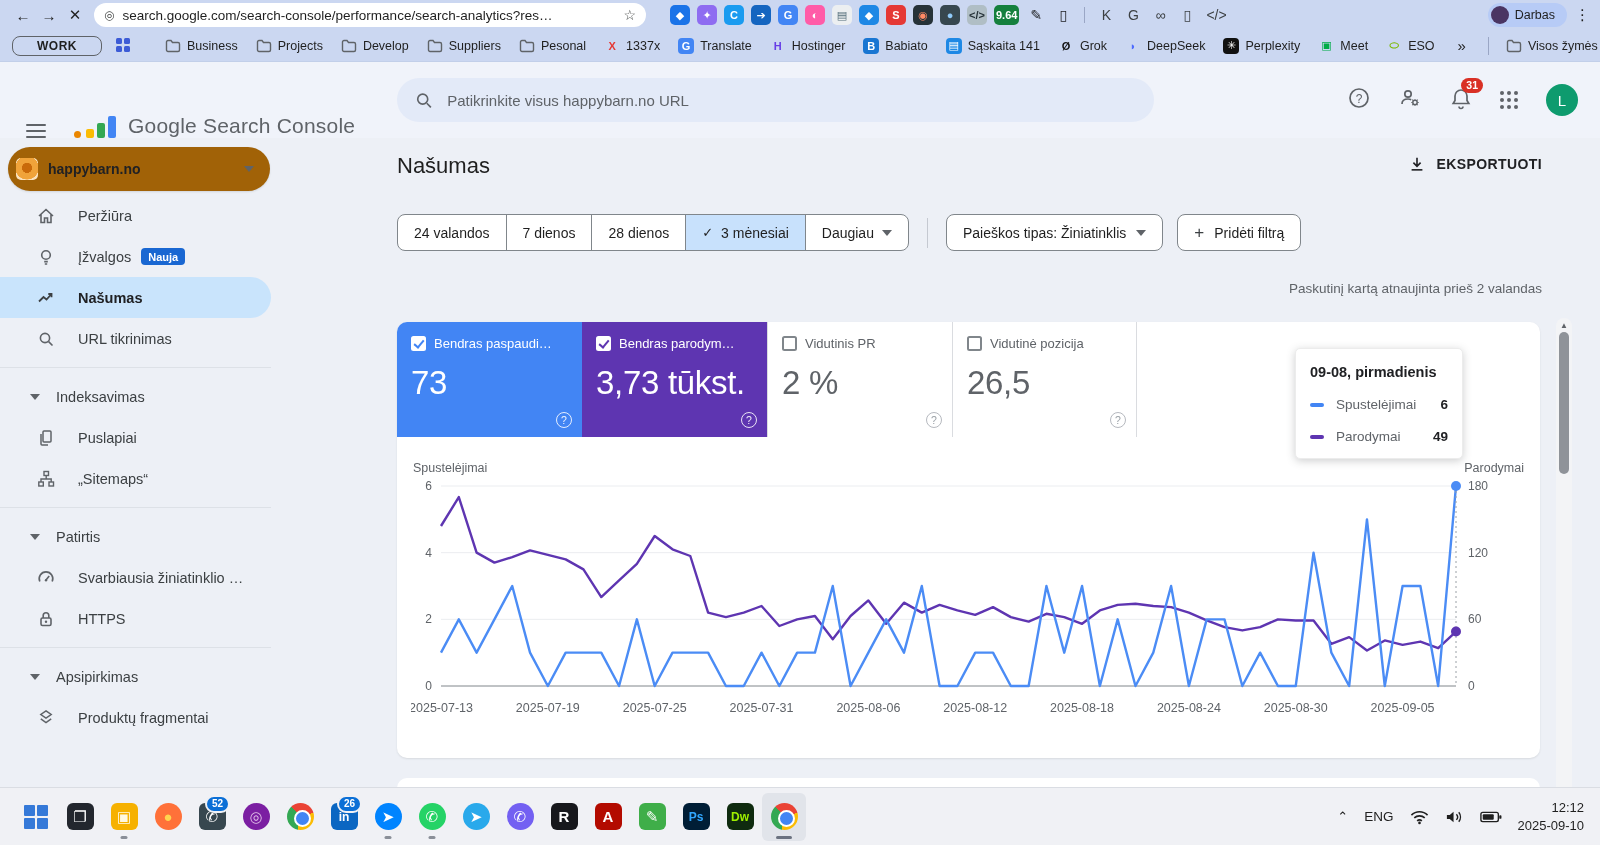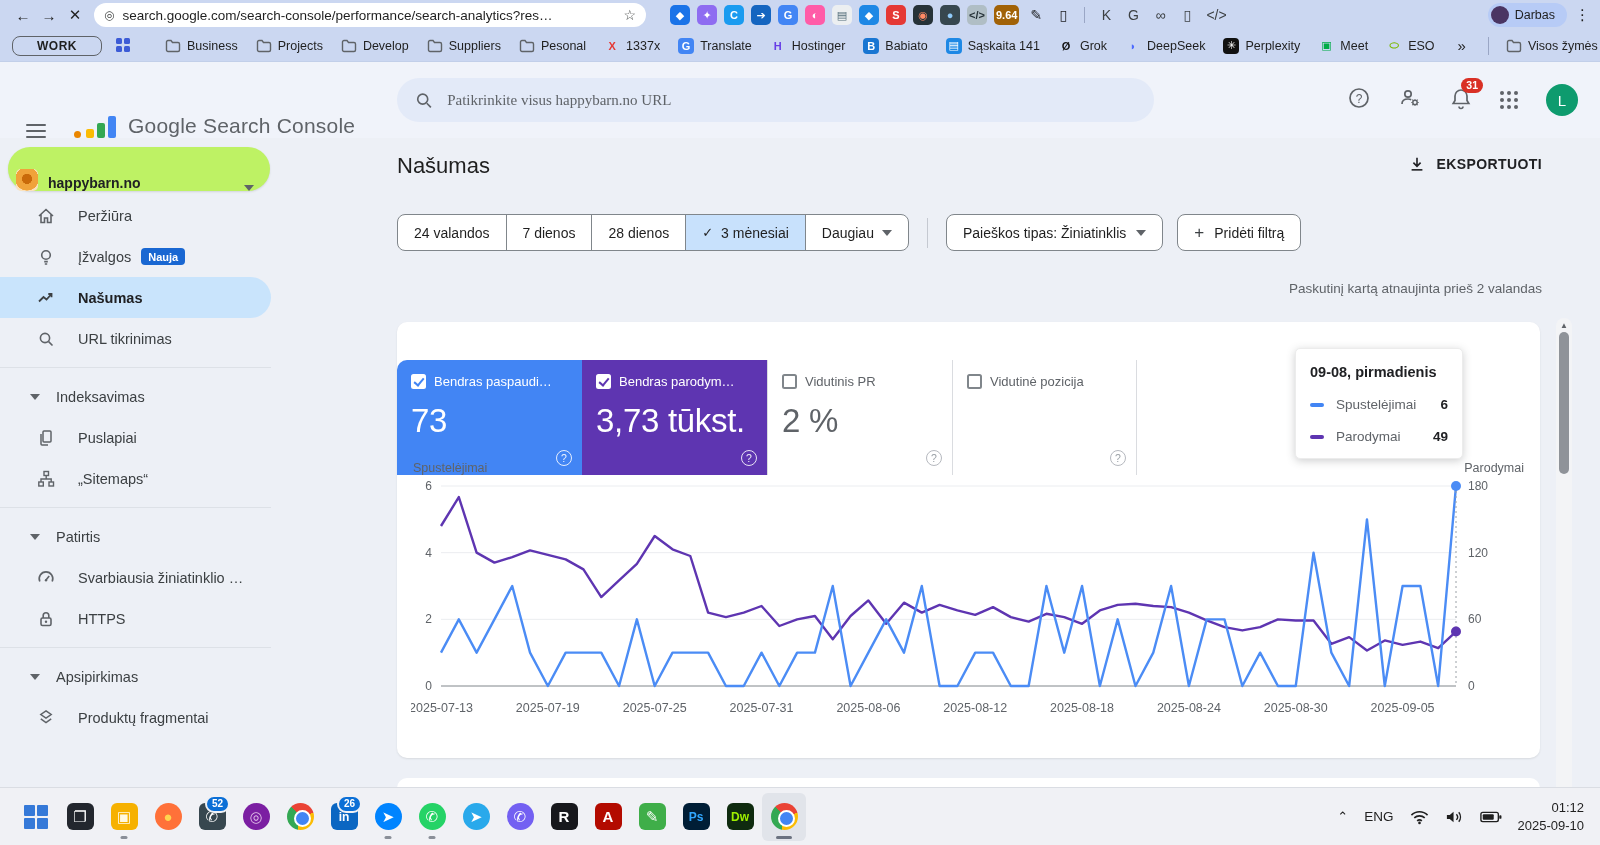--- a/index.html
+++ b/index.html
@@ -164,7 +164,7 @@
       <span class="ext-ic" style="background: rgb(38, 50, 56); color: rgb(255, 138, 101);">◉</span>
       <span class="ext-ic" style="background: rgb(55, 71, 79); color: rgb(144, 202, 249);">●</span>
       <span class="ext-ic" style="background: rgb(176, 190, 197); color: rgb(38, 50, 56);">&lt;/&gt;</span>
-      <span class="ext-ic" style="background: #a16207; color: rgb(255, 255, 255);">9.64</span>
+      <span class="ext-ic" style="background: #15803d; color: rgb(255, 255, 255);">9.64</span>
       <span class="ext-ic plain" style="color: rgb(32, 33, 36);">✎</span>
       <span class="ext-ic plain" style="color: rgb(32, 33, 36);">▯</span>
       <span class="ext-div"></span>

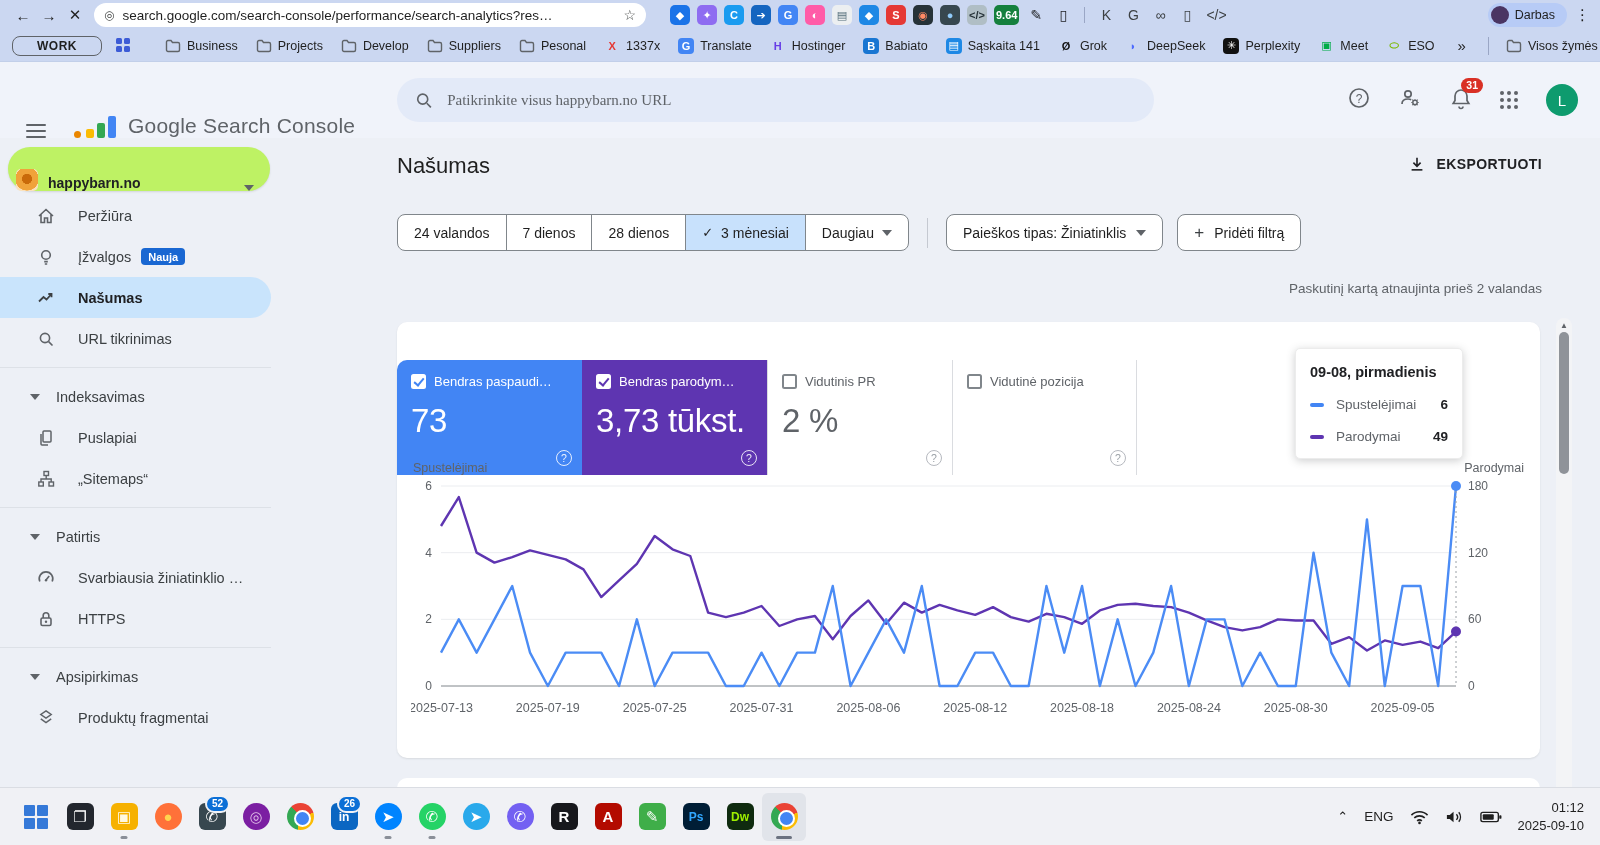--- a/index.html
+++ b/index.html
@@ -43,7 +43,7 @@
   .gsc-logo .dot{width:7px;height:7px;border-radius:50%;background:#ea8600;margin-right:2px;}
   .gsc-name { font-size:21px; color:#5f6368; margin-left:12px; letter-spacing:.2px; }
   .gsc-search { position:absolute; left:397px; top:16px; width:757px; height:44px; background:#e3eaf8; border-radius:22px; display:flex; align-items:center; padding:0 18px; }
-  .gsc-search input { border:none; outline:none; background:transparent; font-size:15px; color:#202124; width:100%; margin-left:14px; font-family:Liberation Serif, serif; }
+  .gsc-search input { border:none; outline:none; background:transparent; font-size:15px; color:#202124; width:100%; margin-left:14px; font-family:Liberation Sans, sans-serif; }
   .gsc-search input::placeholder { color:#5f6368; }
   .hdr-icons { position:absolute; right:22px; top:0; height:76px; display:flex; align-items:center; gap:28px; }
   .hic { position:relative; color:#5f6368; }

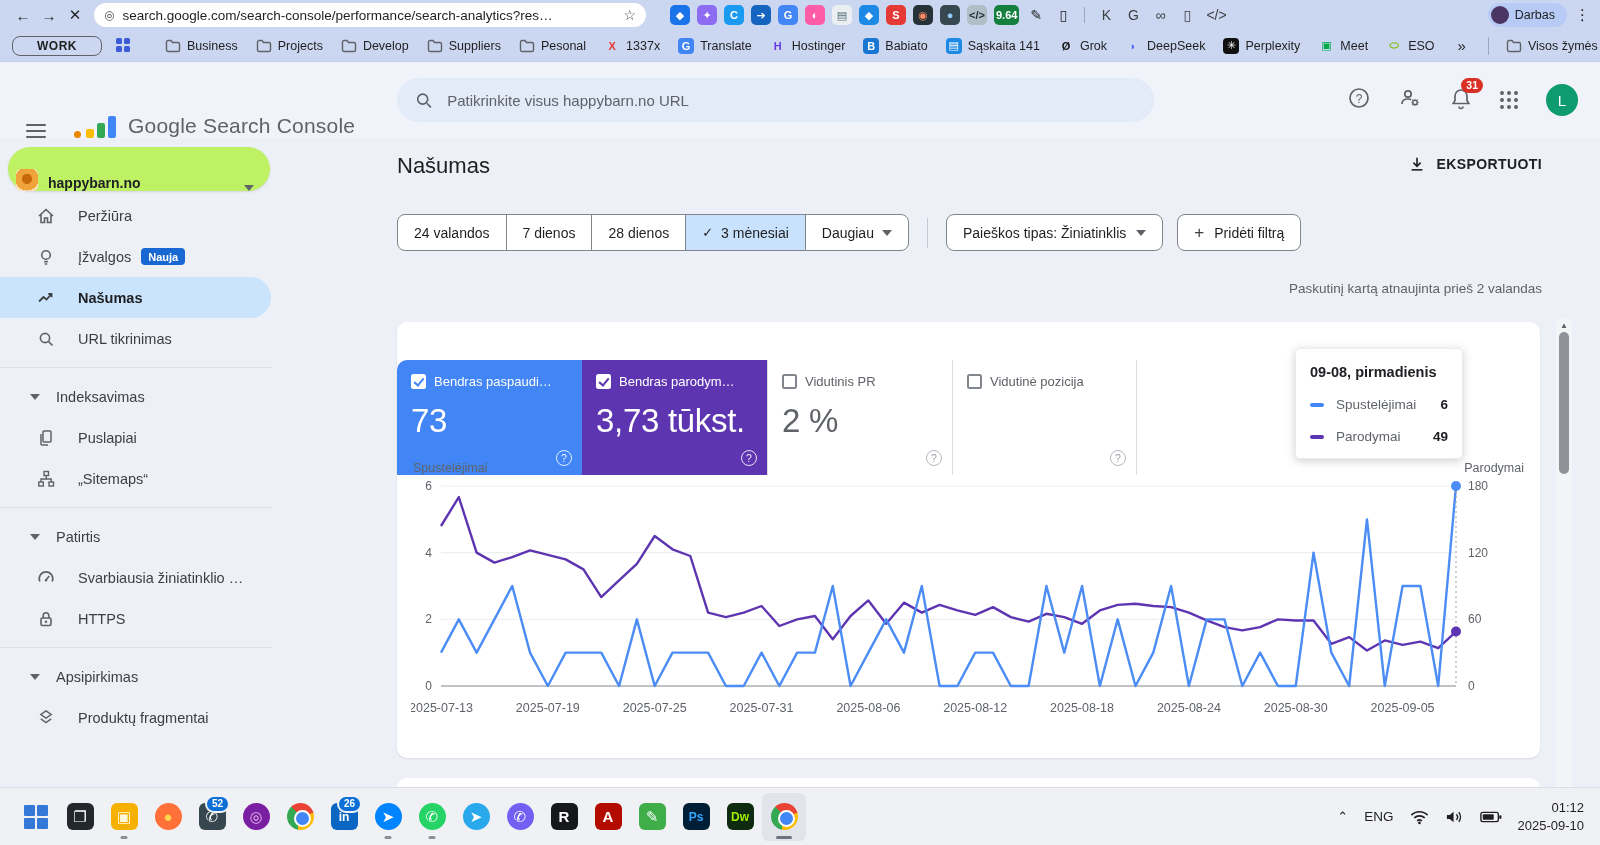--- a/index.html
+++ b/index.html
@@ -53,7 +53,7 @@
   .avatar { width:32px; height:32px; border-radius:50%; background:#0e9b6e; color:#fff; font-size:15px; display:flex; align-items:center; justify-content:center; }
 
   
-  .property-pill { position:absolute; left:8px; top:147px; width:262px; height:44px; background:#bef264; border-radius:22px; display:flex; align-items:flex-end; padding:0 16px 0 8px; box-shadow:0 1px 2px rgba(60,64,67,.15); }
+  .property-pill { position:absolute; left:8px; top:147px; width:262px; height:44px; background:#a16207; border-radius:22px; display:flex; align-items:center; padding:0 16px 0 8px; box-shadow:0 1px 2px rgba(60,64,67,.15); }
   .prop-fav { width:22px; height:22px; border-radius:5px; background:radial-gradient(circle at 50% 45%, #c96a0a 0 30%, #f0a33a 32% 70%, #fbe2bd 72%); margin-right:10px; }
   .prop-name { font-size:14px; font-weight:bold; color:#202124; flex:1; }
   .caret-down { width:0; height:0; border-left:5px solid transparent; border-right:5px solid transparent; border-top:6px solid #5f6368; }

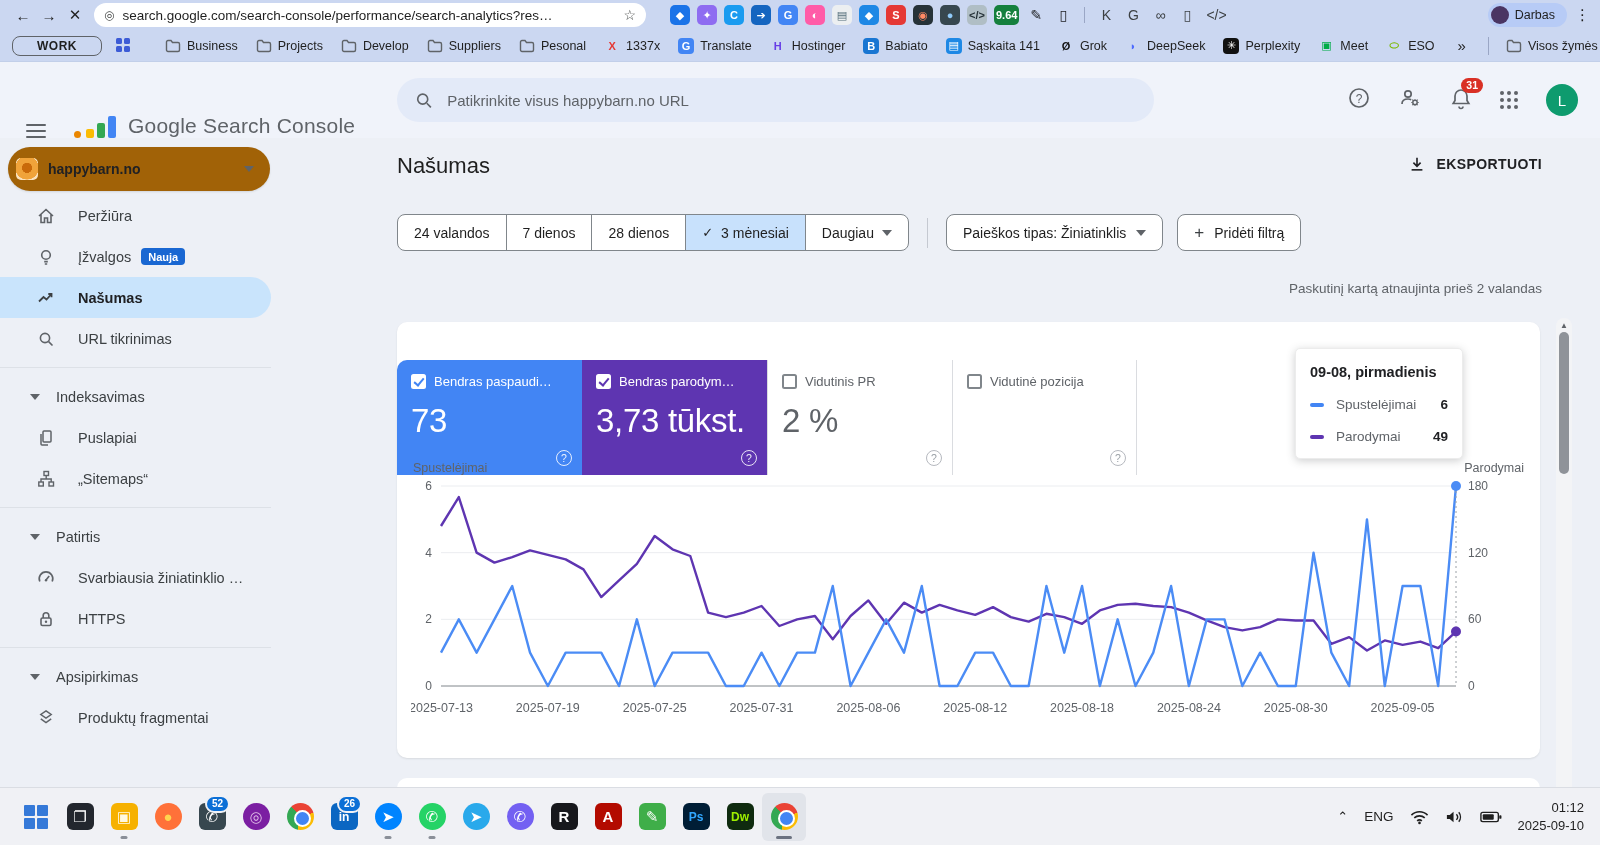--- a/index.html
+++ b/index.html
@@ -85,7 +85,7 @@
 
   
   .main-card { position:absolute; left:397px; top:322px; width:1143px; height:436px; background:#fff; border-radius:10px; box-shadow:0 1px 2px rgba(60,64,67,.12); }
-  .tile-row { display:flex; height:115px;margin-top:38px; }
+  .tile-row { display:flex; height:115px; }
   .tile { width:185px; padding:14px 12px 8px 14px; position:relative; }
   .tile:nth-child(1){ border-top-left-radius:10px; }
   .tile.sel { color:#fff; }

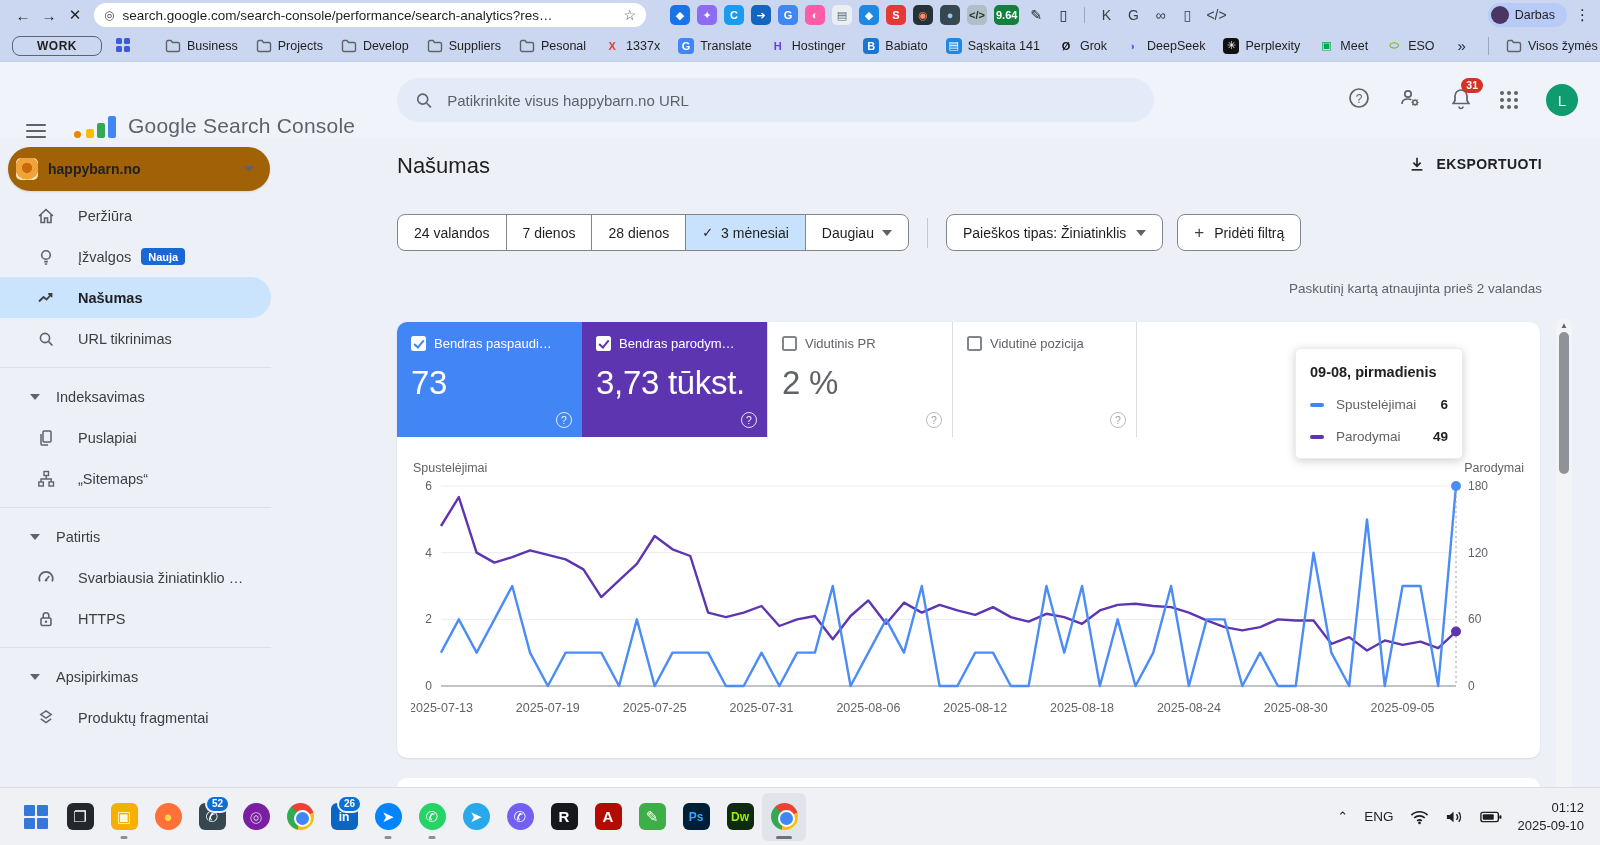--- a/index.html
+++ b/index.html
@@ -494,6 +494,7 @@
           <span class="cb un"></span>
           <span>Vidutinė pozicija</span>
         </div>
+        <div class="t-value">26,5</div>
         <span class="help">?</span>
       </div>
     </div>

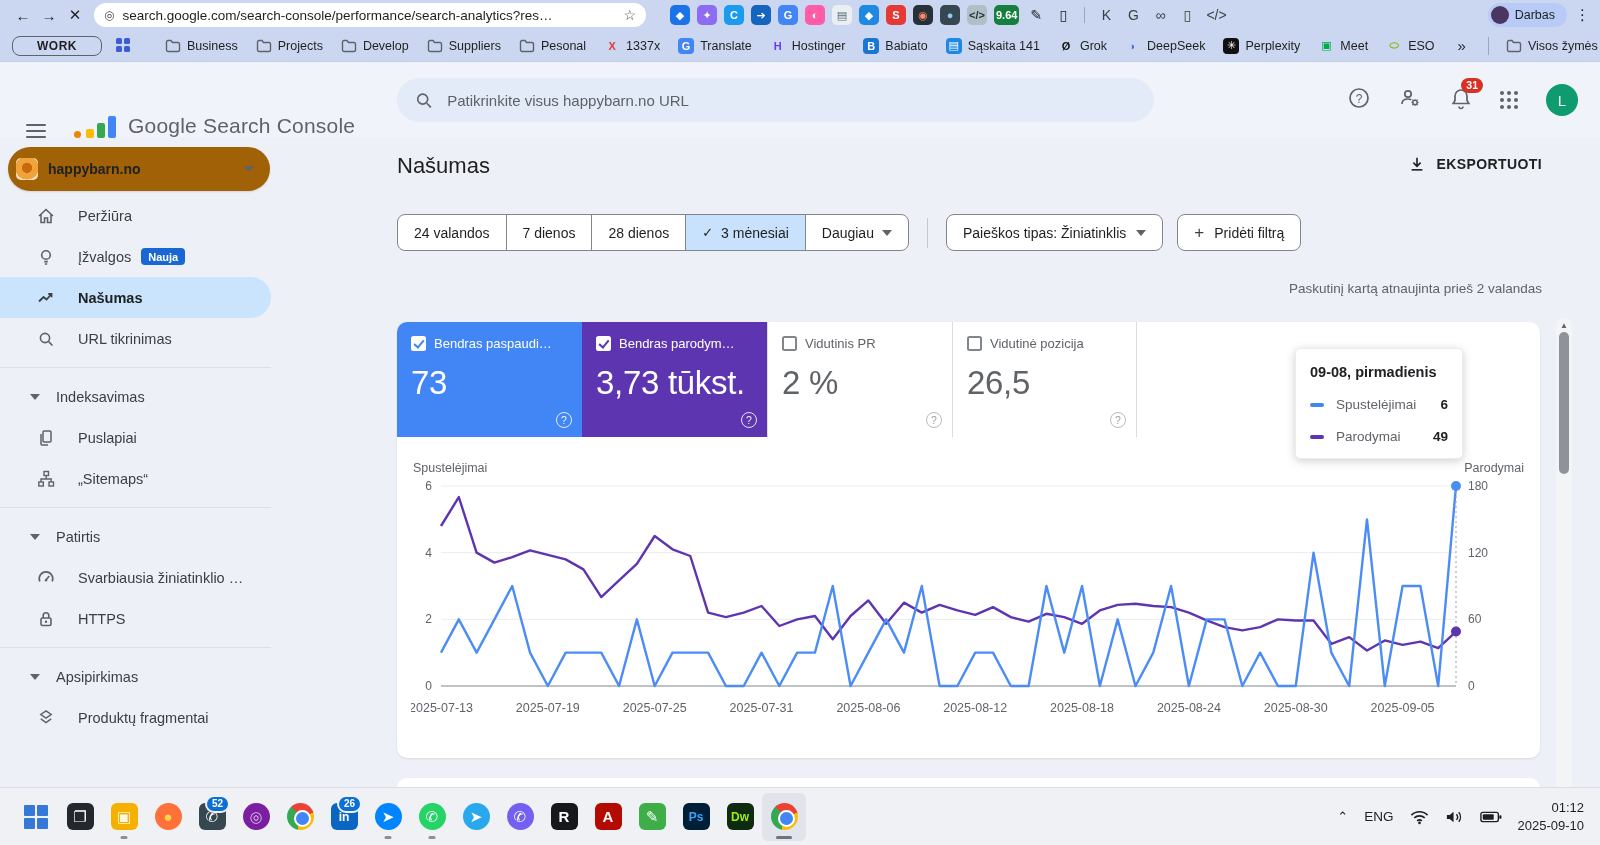--- a/index.html
+++ b/index.html
@@ -642,7 +642,7 @@
         <rect x="21" y="5" width="2.4" height="4" rx="1" fill="#1f1f1f"></rect>
       </svg>
     <div class="tray-clock">
-      <div>01:12</div>
+      <div>12:12</div>
       <div>2025-09-10</div>
     </div>
   </div>

